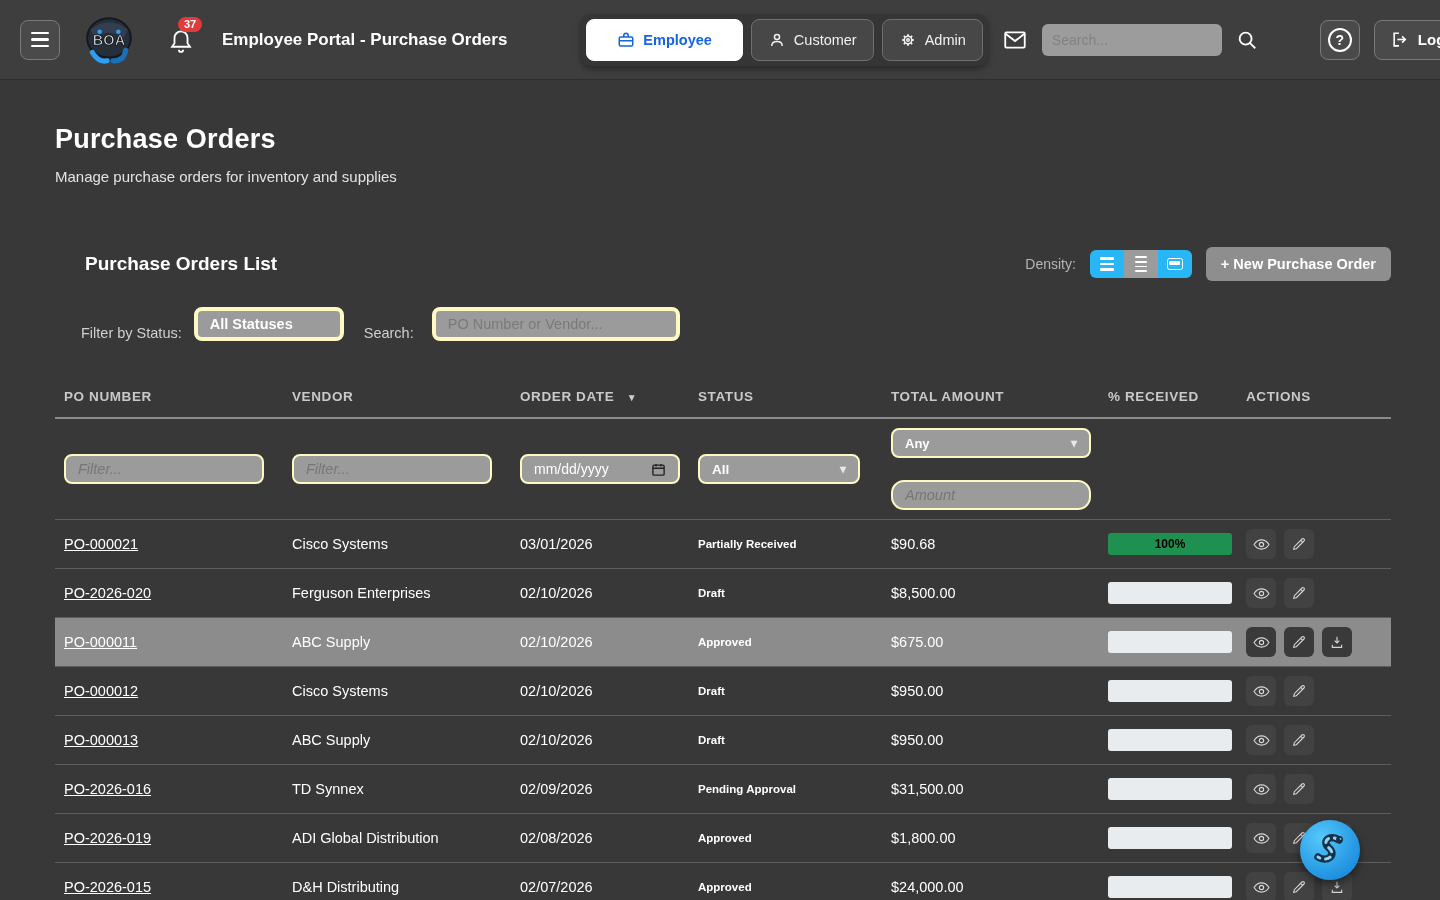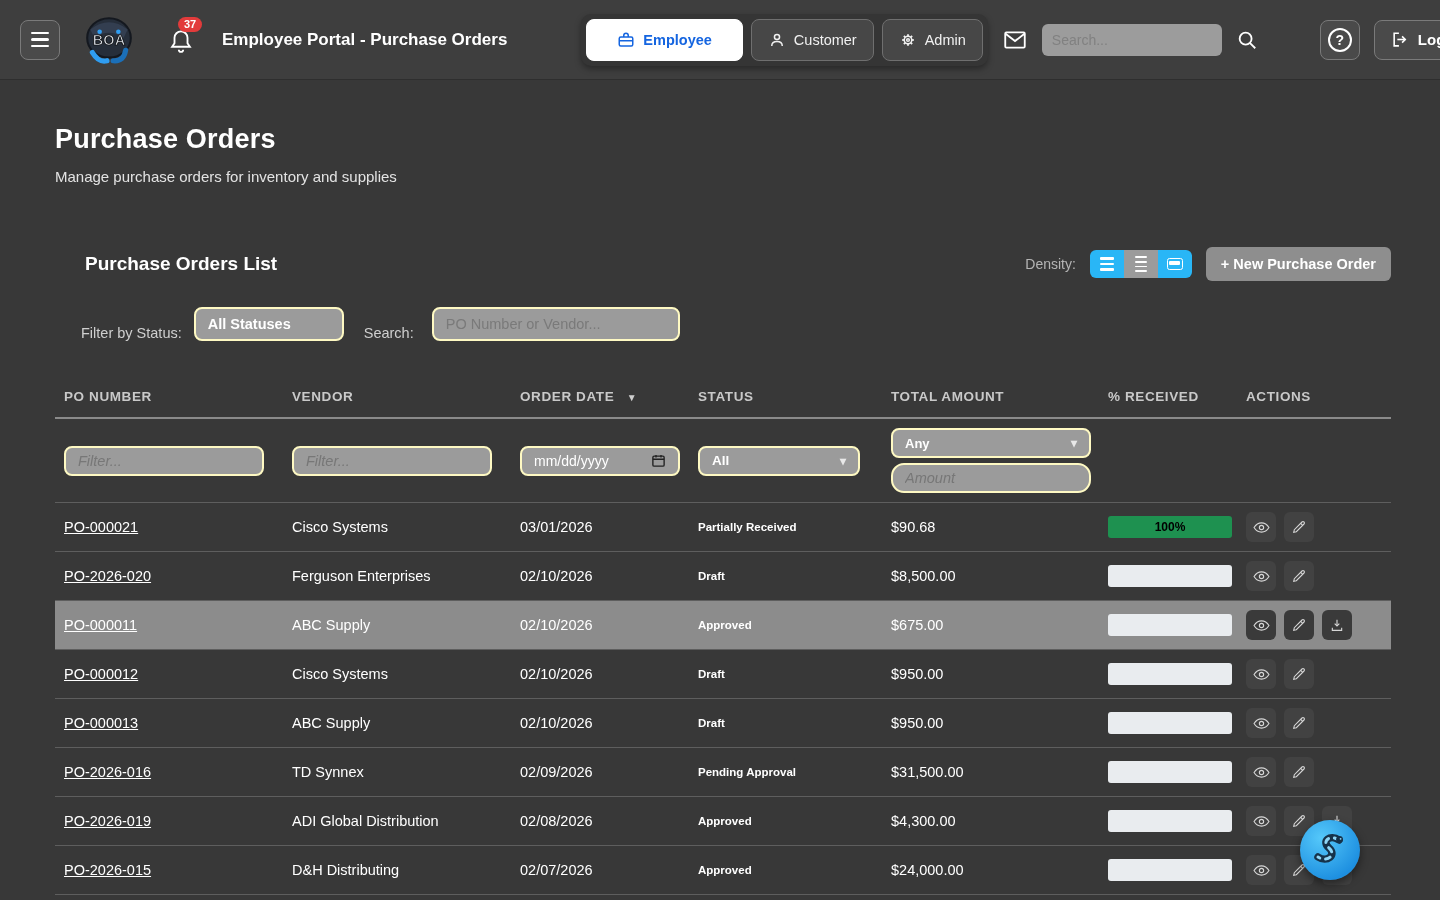--- a/index.html
+++ b/index.html
@@ -78,7 +78,7 @@
   .filters-row { margin-top:26px; margin-left:26px; display:flex; align-items:flex-end; gap:12px; }
   .filters-row .lbl { color:#cfcfcf; font-size:14.5px; }
   .ctl {
-    background:#9b9b9b; border:2px solid #fef9c3; border-radius:8px; color:#fff;
+    background:#9b9b9b; border:4px solid #fef9c3; border-radius:8px; color:#fff;
     font-size:14.5px; font-family:inherit; height:34px; display:flex; align-items:center;
     padding:0 12px; position:relative;
   }

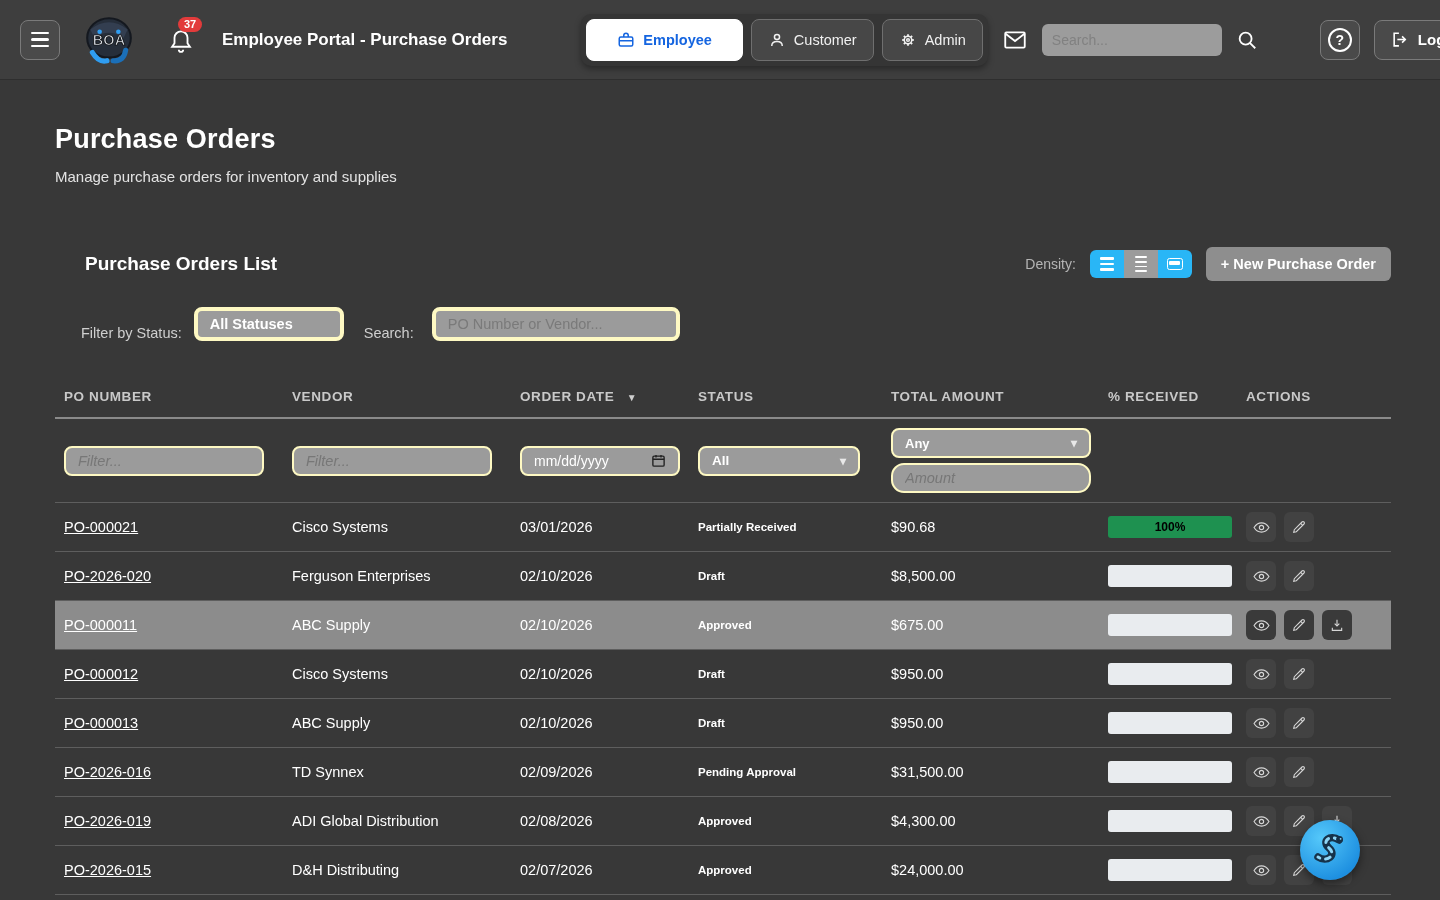--- a/index.html
+++ b/index.html
@@ -98,7 +98,7 @@
   .f-text { width:200px; }
   .f-date { width:160px; color:#fff; font-size:14px; justify-content:space-between; cursor:pointer; }
   .f-status { width:162px; height:28px; font-weight:bold; font-size:13.5px; justify-content:space-between; cursor:pointer; }
-  .amount-stack { display:flex; flex-direction:column; gap:5px; }
+  .amount-stack { display:flex; flex-direction:column; gap:22px; }
   .f-any { width:200px; height:23px; font-weight:bold; font-size:13px; border-width:1.5px; justify-content:space-between; cursor:pointer; }
   .f-amount { width:200px; height:26px; border-width:1.5px;border-radius:13px; }
   .chev { font-size:12px; color:#e8e8e8; margin-left:8px; }

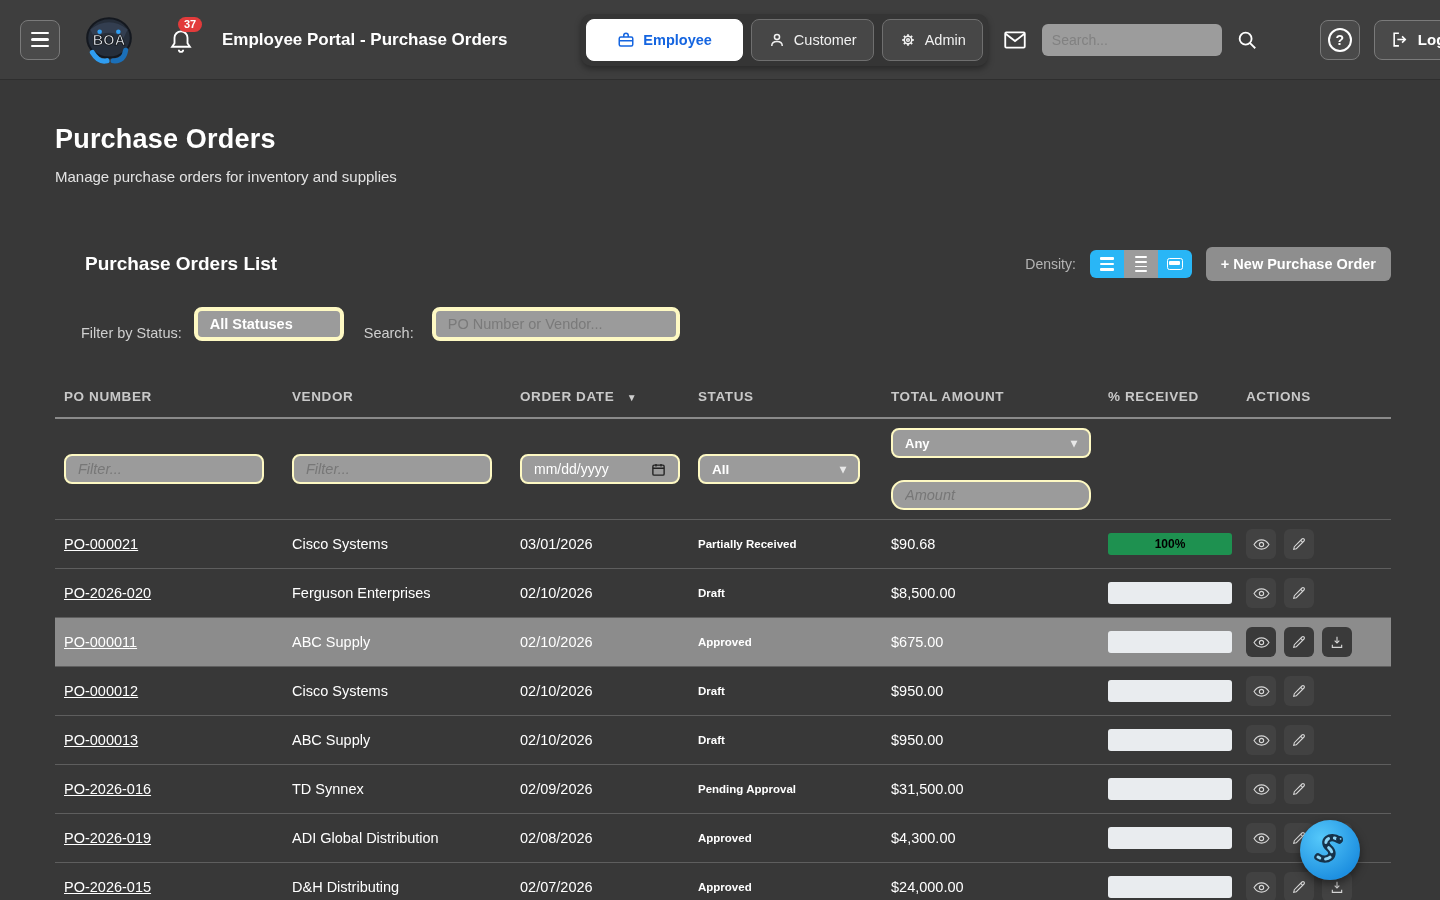--- a/index.html
+++ b/index.html
@@ -474,7 +474,7 @@
     <div>ADI Global Distribution</div>
     <div>02/08/2026</div>
     <div class="status-txt">Approved</div>
-    <div>$4,300.00</div>
+    <div>$1,800.00</div>
     <div>
         <div class="track"></div>
       </div>

